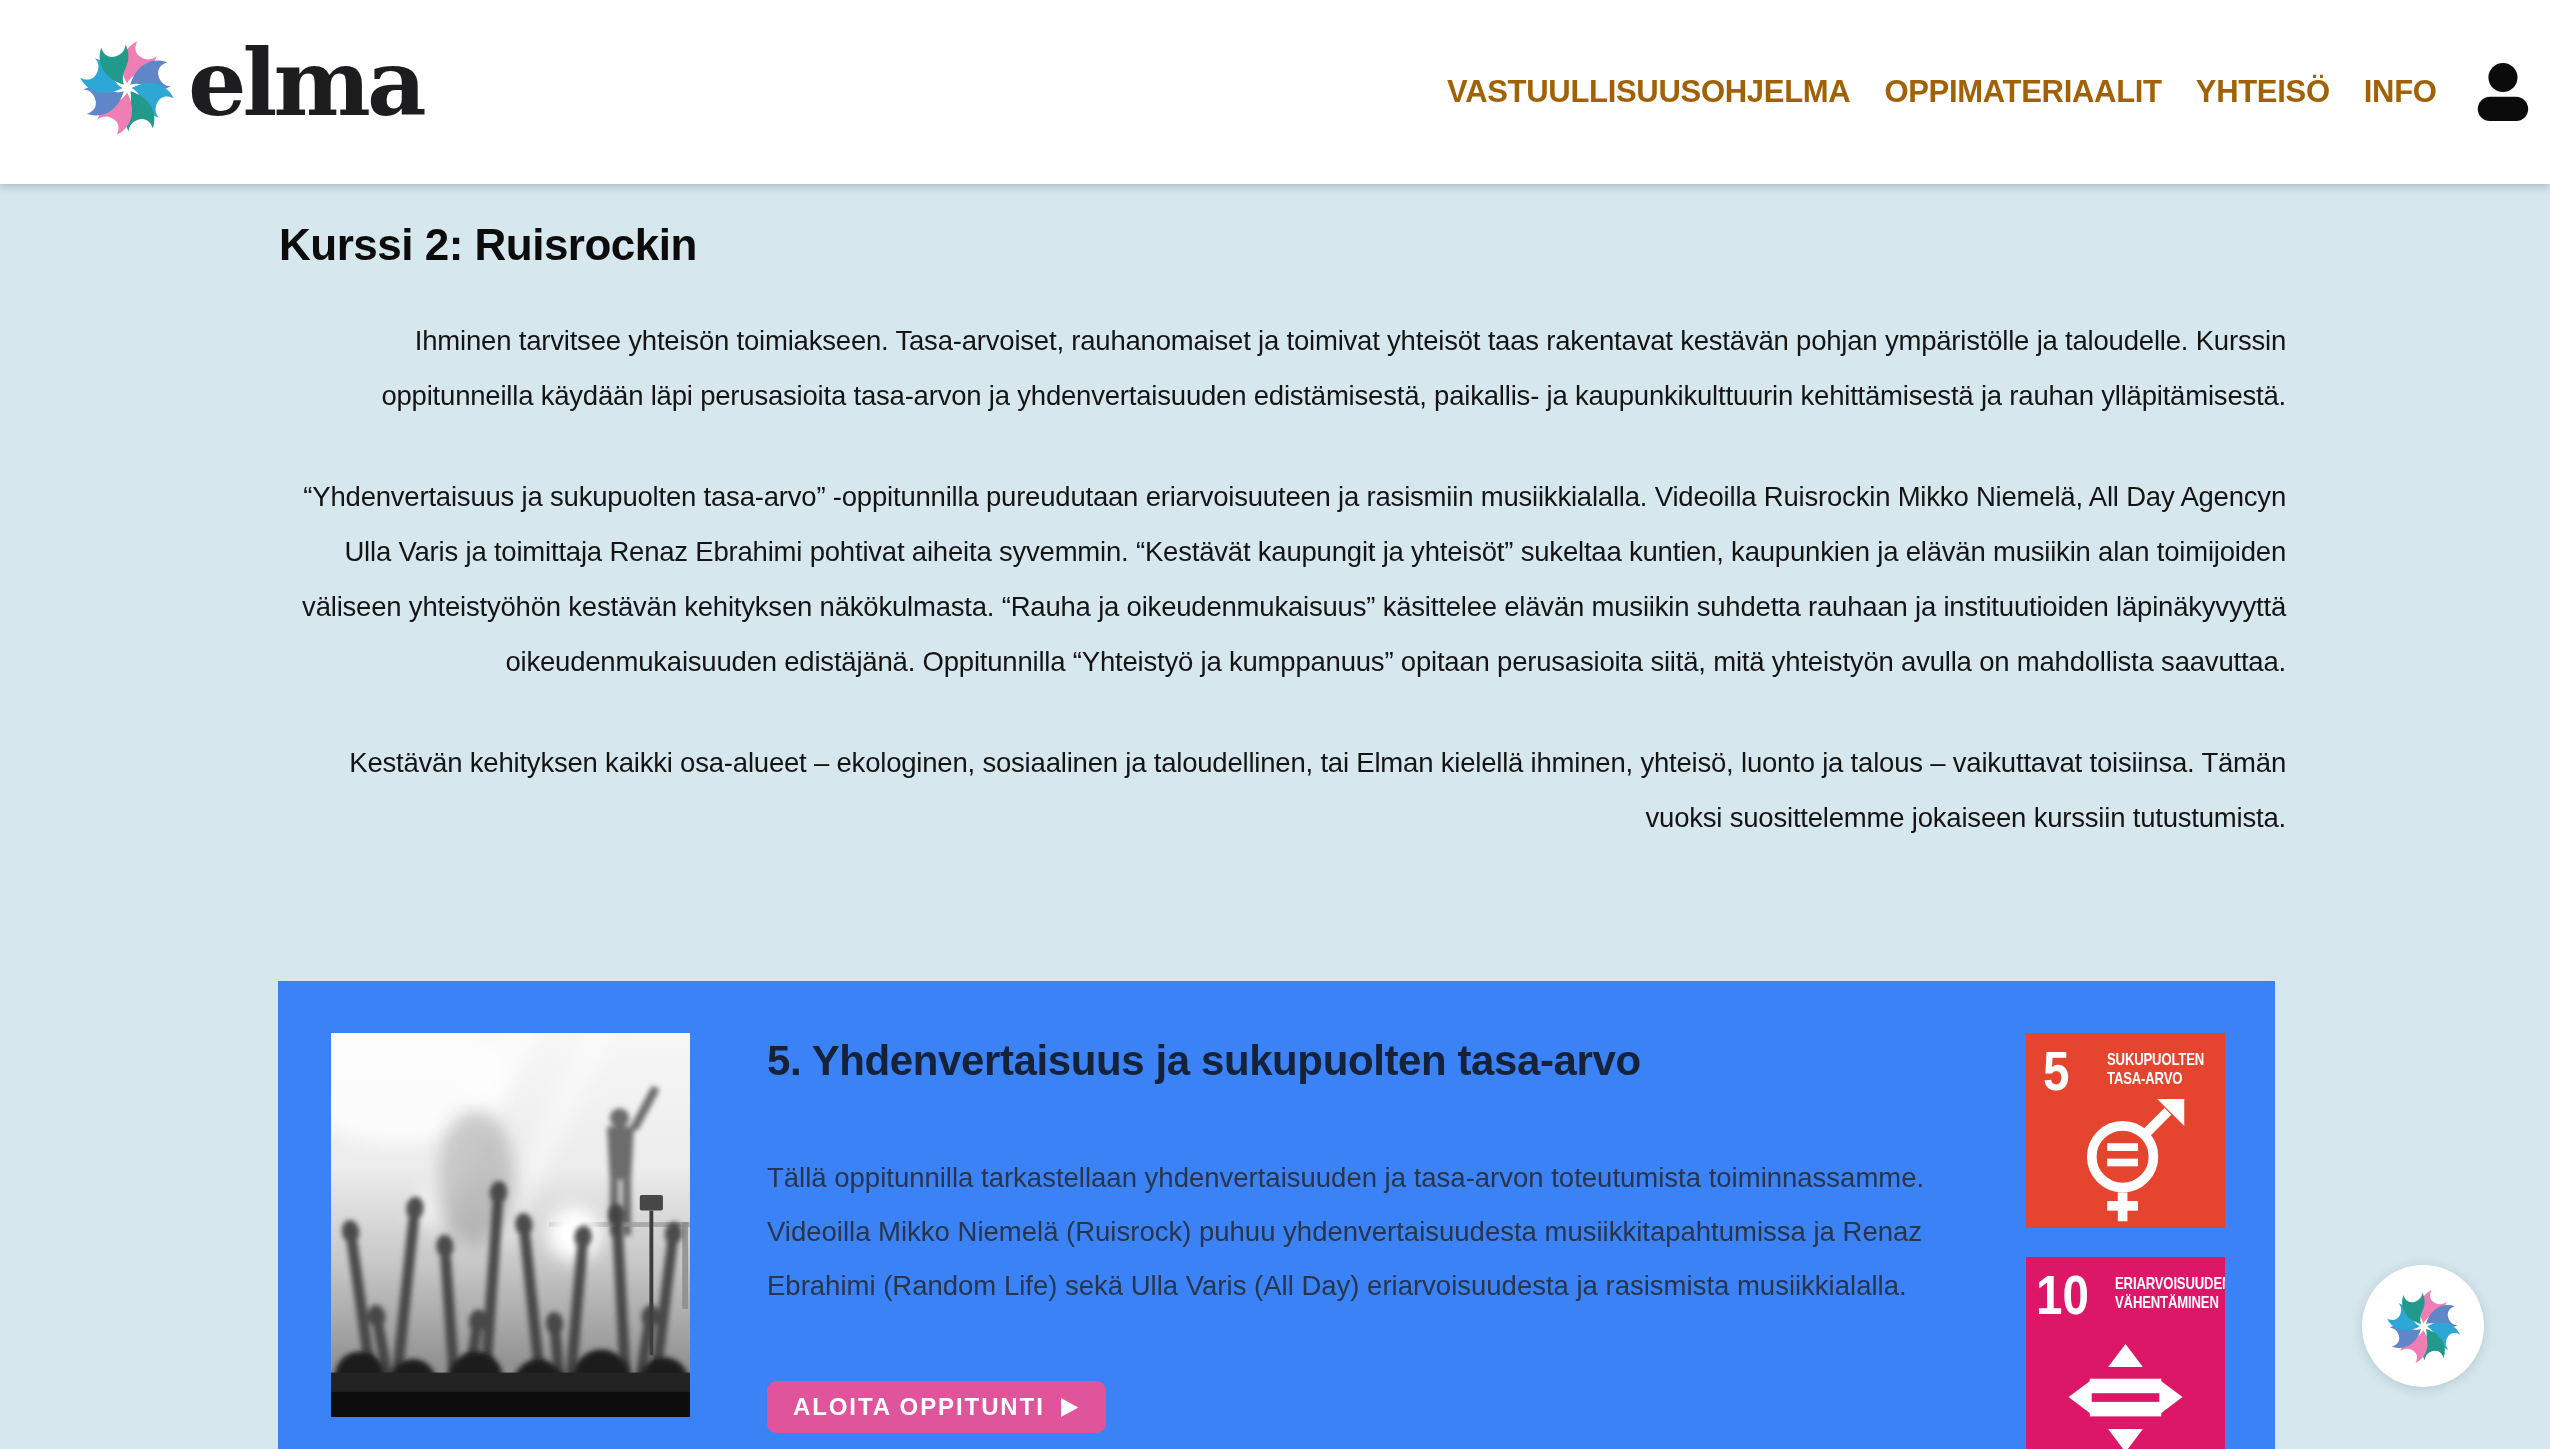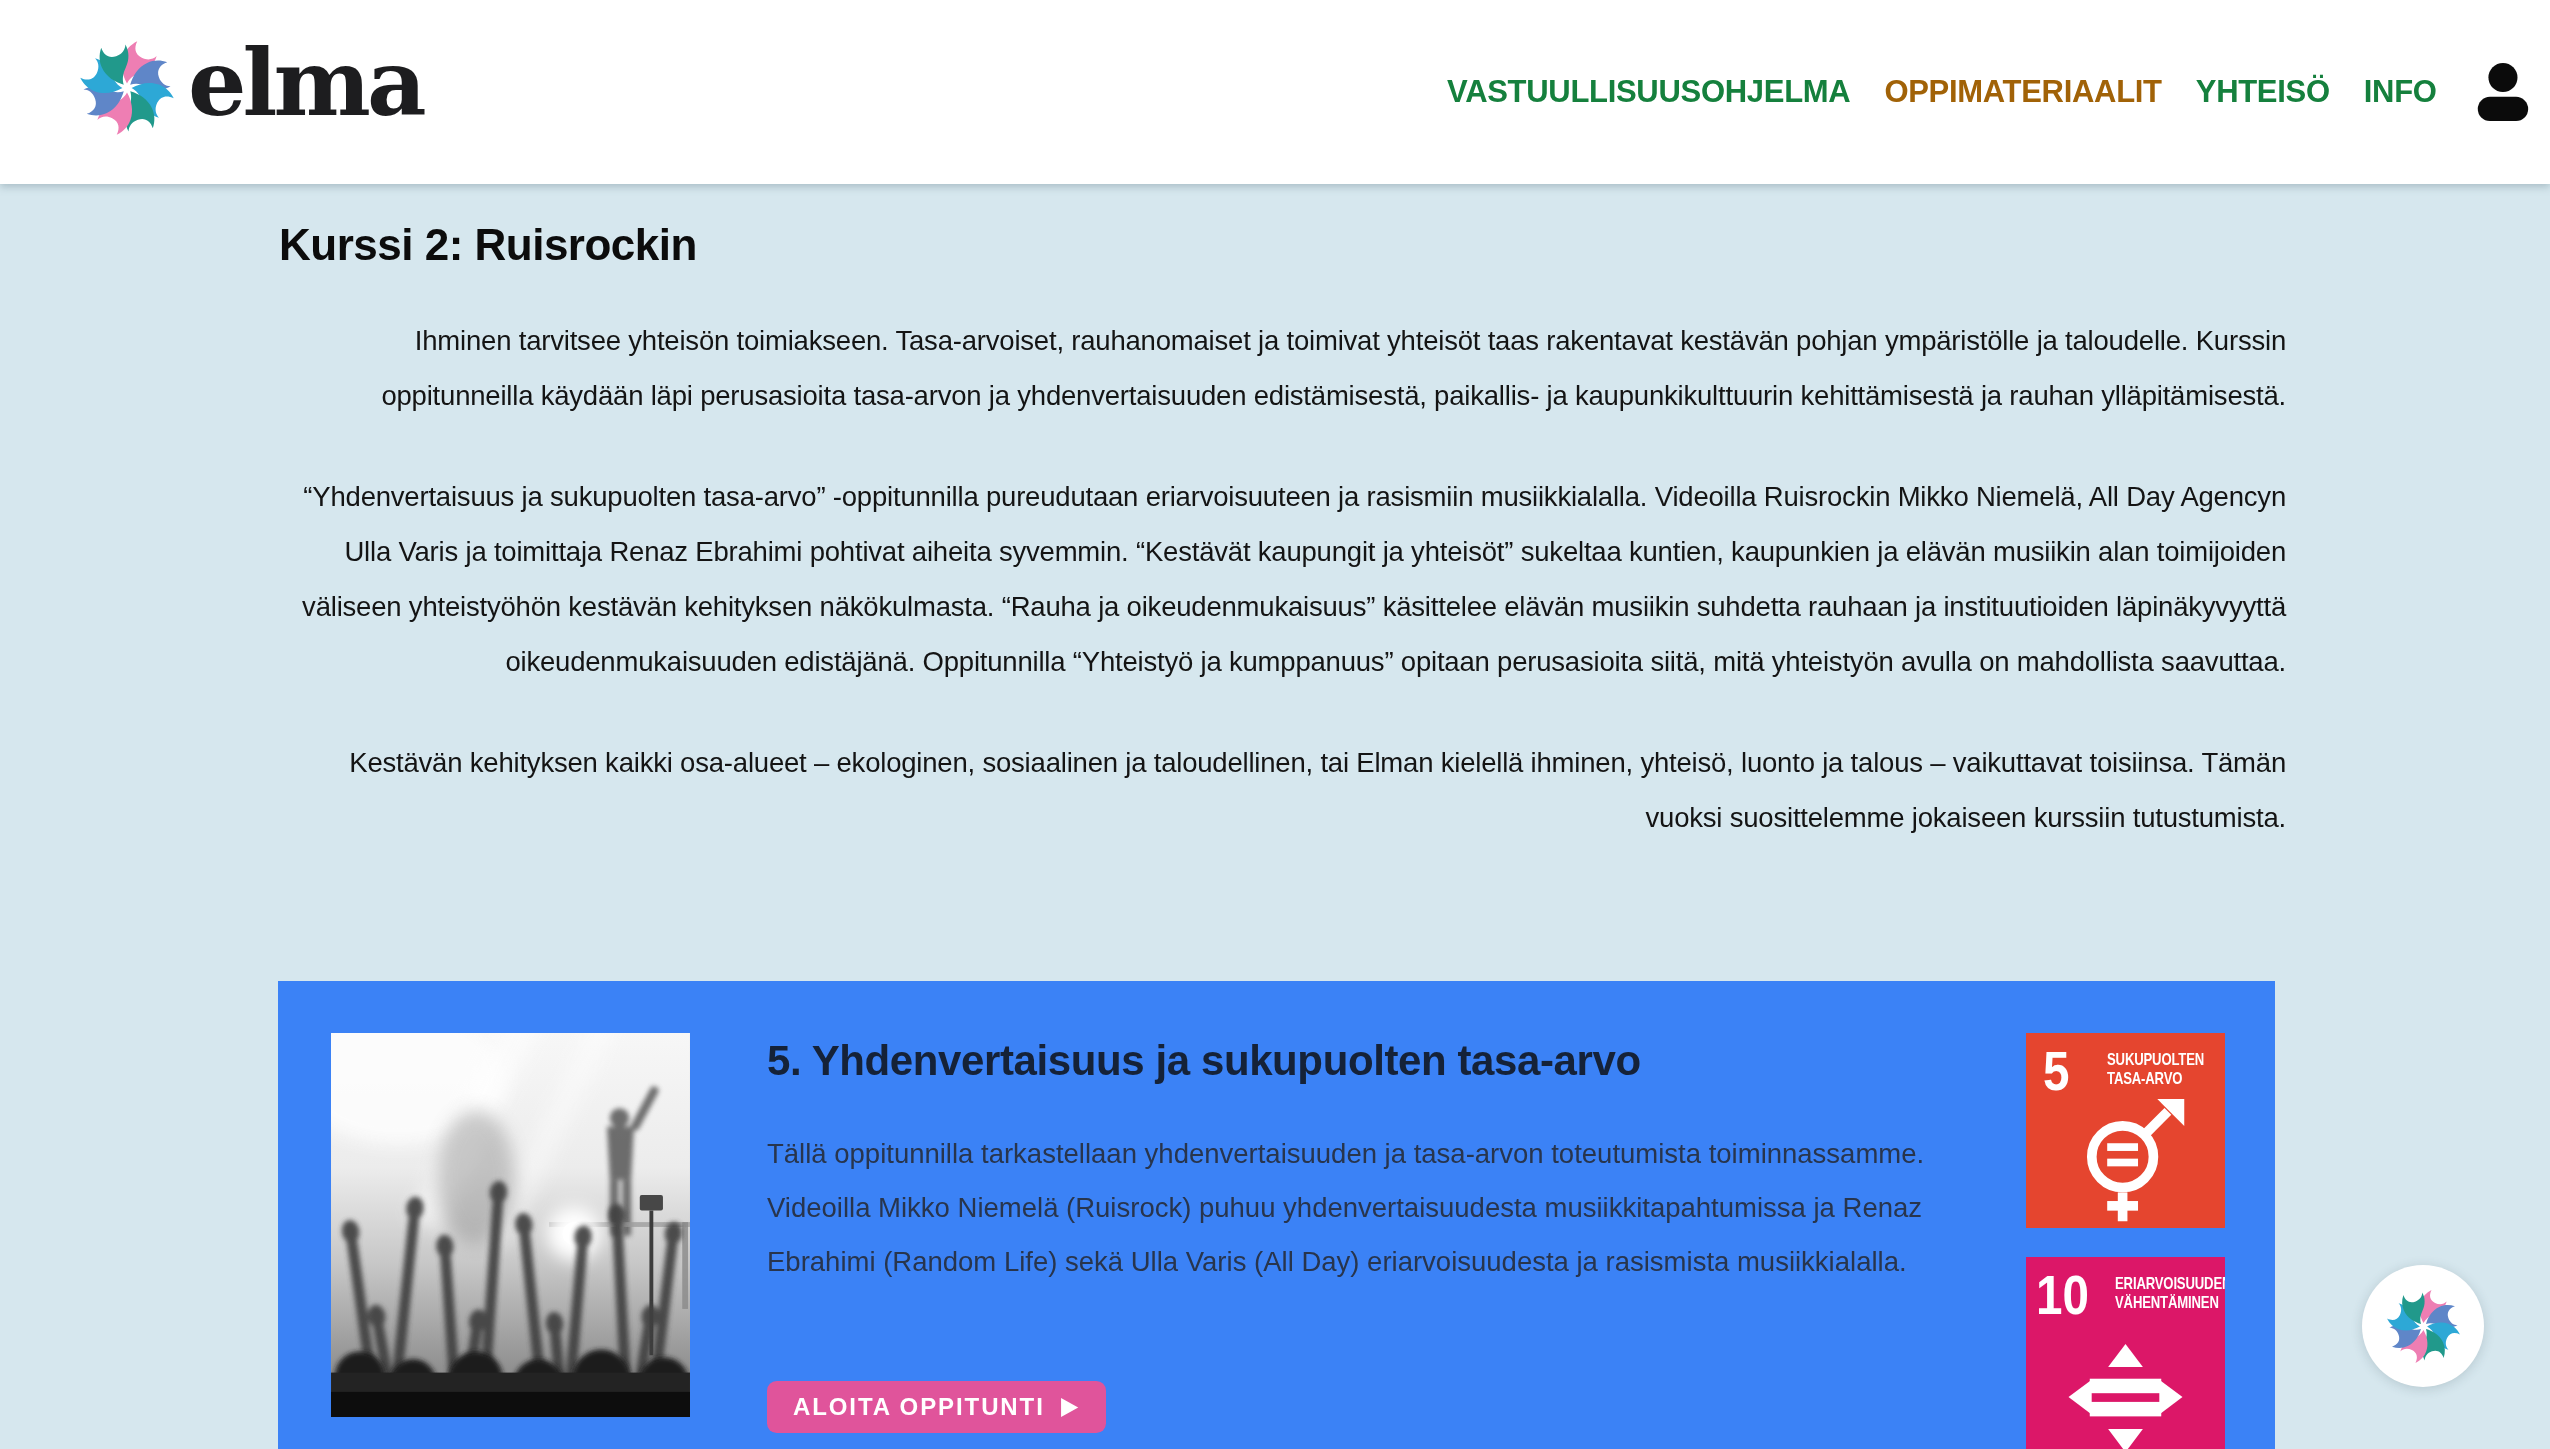--- a/index.html
+++ b/index.html
@@ -16,7 +16,7 @@
   .wordmark { font-family:"DejaVu Serif", serif; font-weight:bold; font-size:92px; color:#1d1d1f;
               letter-spacing:-3.9px; margin-left:3.9px; line-height:1; padding-bottom:9.7px; }
   nav { position:absolute; right:17.4px; top:0; height:184px; display:flex; align-items:center; gap:34px; }
-  .nav-item { font-size:31px; font-weight:bold; color:#15803d; text-decoration:none; letter-spacing:-0.3px; cursor:pointer; }
+  .nav-item { font-size:31px; font-weight:bold; color:#a16207; text-decoration:none; letter-spacing:-0.3px; cursor:pointer; }
   .nav-item.active { color:#a16207; }
   .user-btn { display:flex; align-items:center; cursor:pointer; }
   .user-btn svg { width:62px; height:62px; }

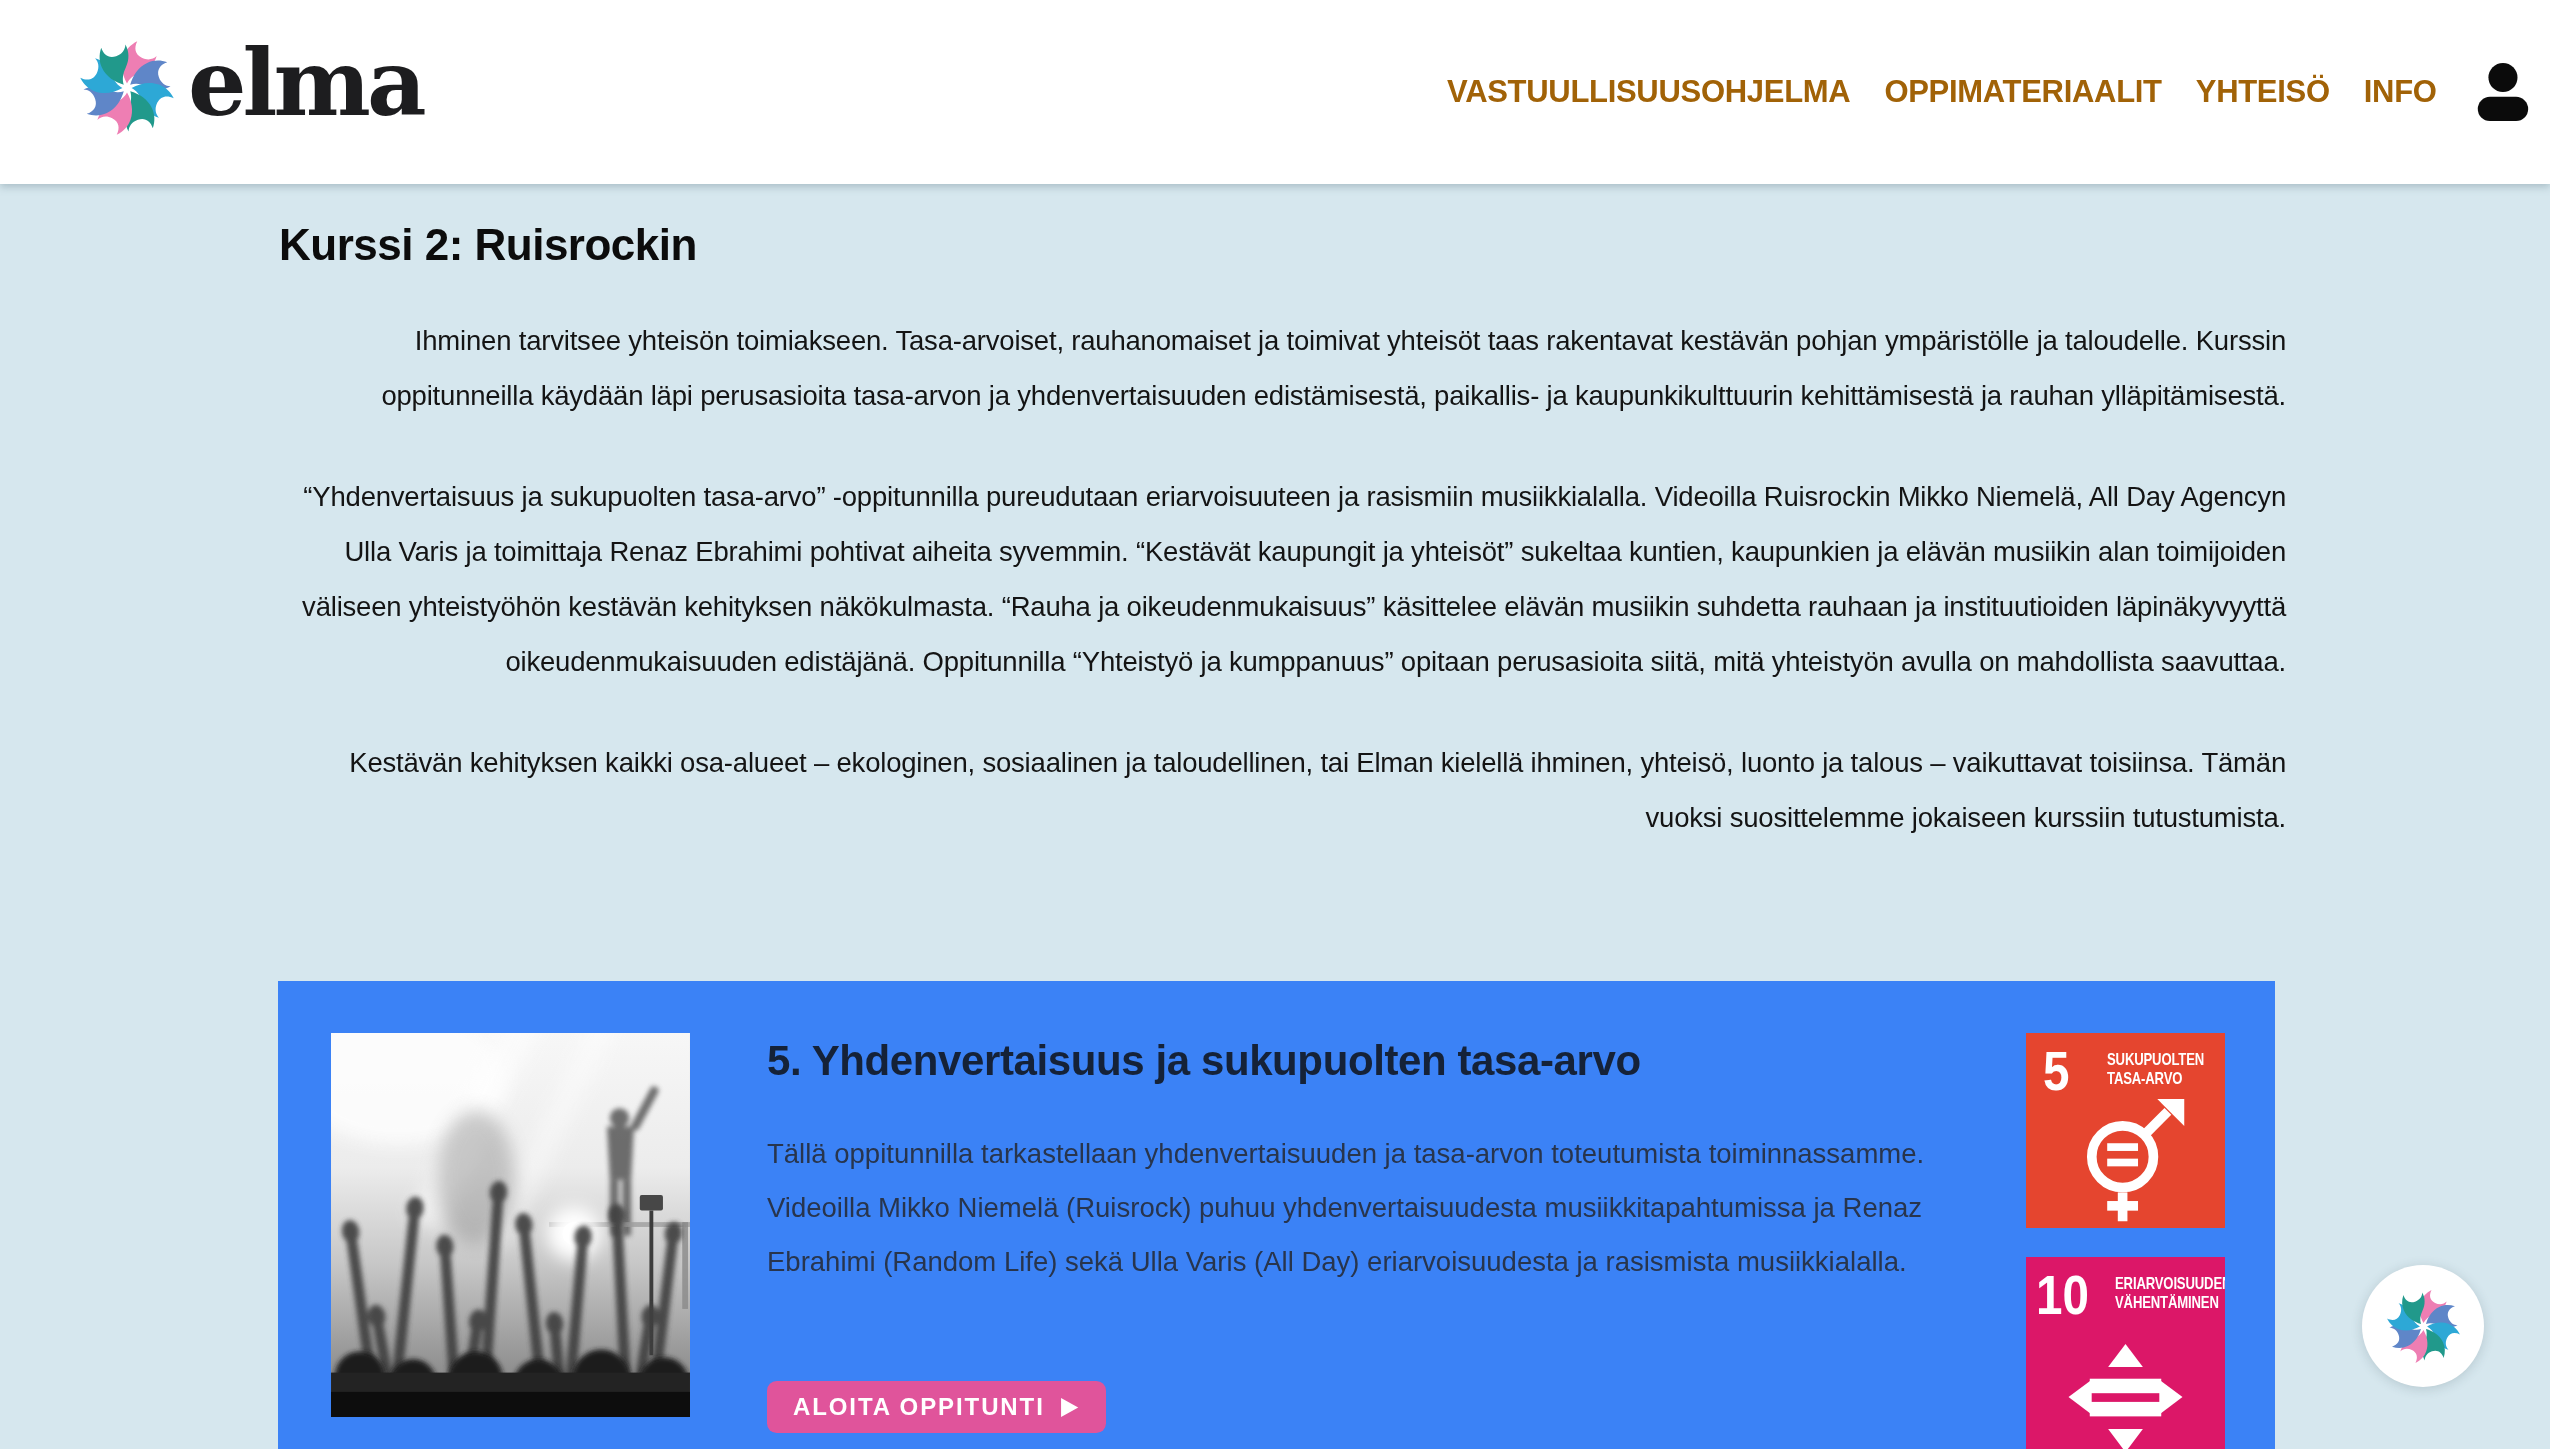--- a/index.html
+++ b/index.html
@@ -31,7 +31,7 @@
   .card-image { position:absolute; left:53px; top:52px; width:359px; height:384px; overflow:hidden; background:#bbb; }
   .card-image svg { display:block; width:359px; height:384px; }
   .card h2 { position:absolute; left:489px; top:56px; font-size:42px; font-weight:bold; color:#152238; letter-spacing:-0.4px; }
-  .card-desc { position:absolute; left:489px; top:146px; width:1198px; font-size:27.5px; line-height:54px; color:#28354d; }
+  .card-desc { position:absolute; left:489px; top:170px; width:1198px; font-size:27.5px; line-height:54px; color:#28354d; }
   .start-btn { position:absolute; left:489px; top:400px; height:52px; display:inline-flex; align-items:center; gap:15.5px;
                background:#e0549b; color:#fff; border:none; border-radius:9.7px; padding:0 26px;
                font-family:"Liberation Sans", sans-serif; font-size:24px; font-weight:bold; letter-spacing:1.9px; cursor:pointer; }

